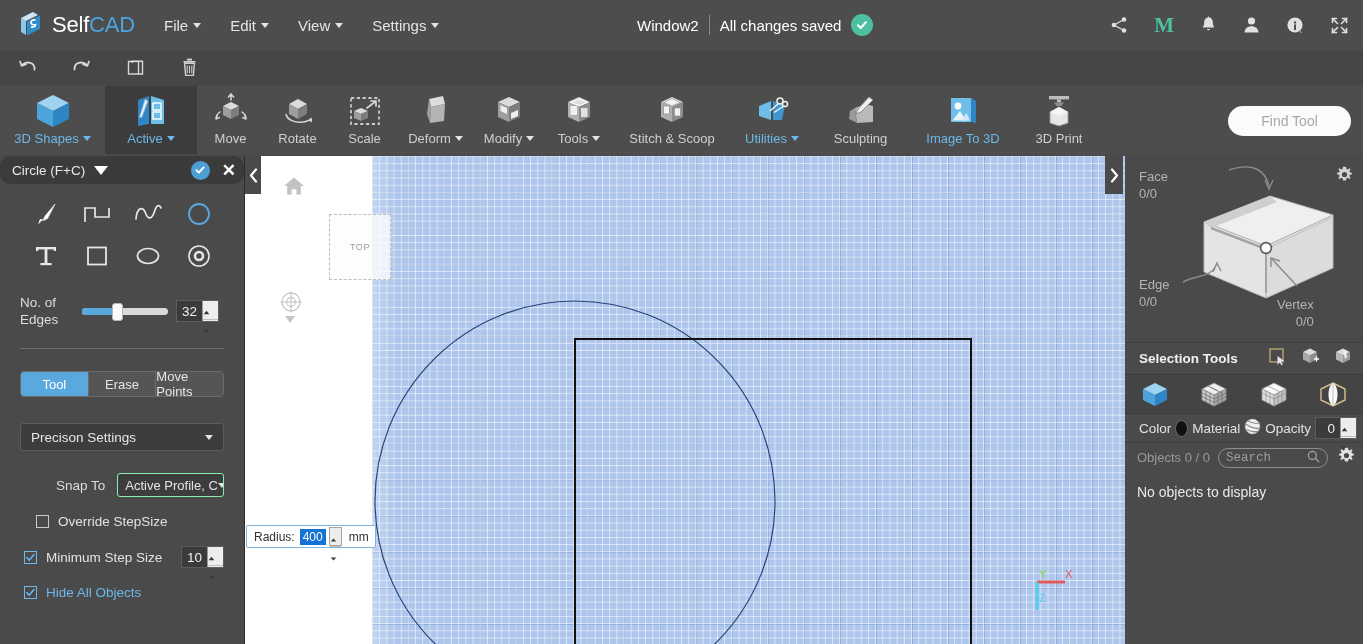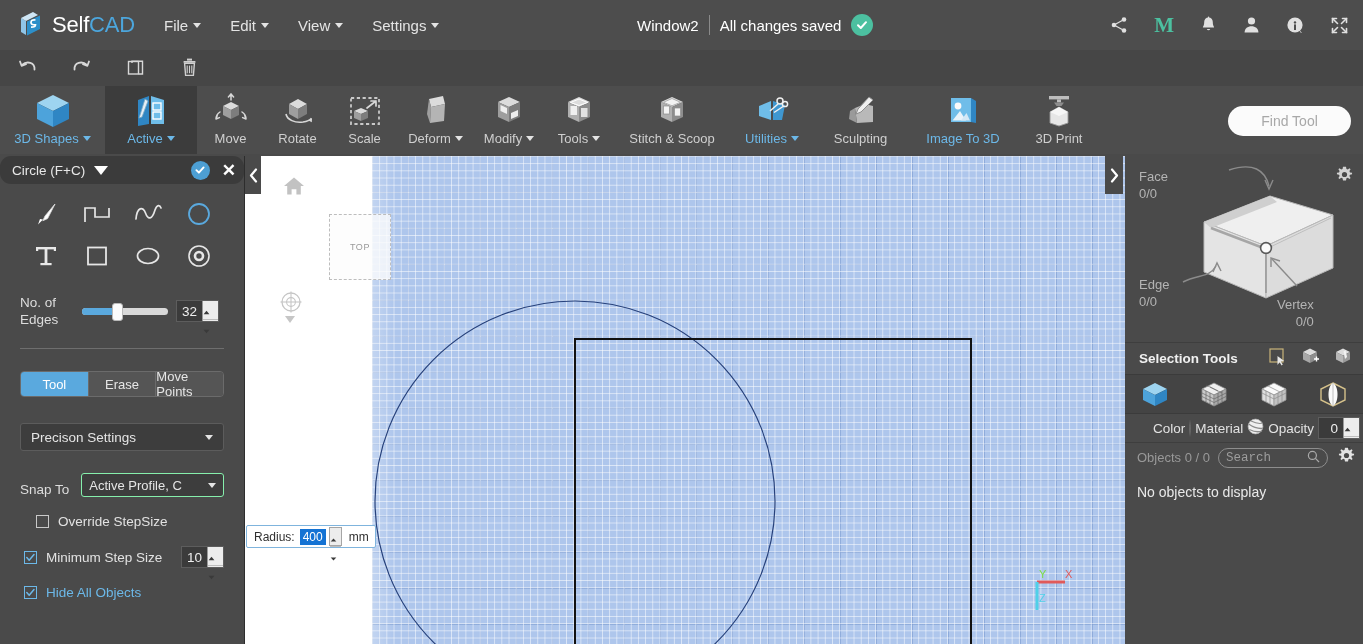--- a/index.html
+++ b/index.html
@@ -254,7 +254,7 @@
   }
   .vm { cursor: pointer; display: flex; align-items: center; }
   .rp-matrow {
-    height: 28px; display: flex; align-items: center; gap: 4px; padding: 0 6px 0 28px;
+    height: 28px; display: flex; align-items: center; gap: 4px; padding: 0 6px 0 14px;
   }
   .rp-matrow .lbl { color: #e2e2e2; font-size: 13.5px; }
   .color-swatch {

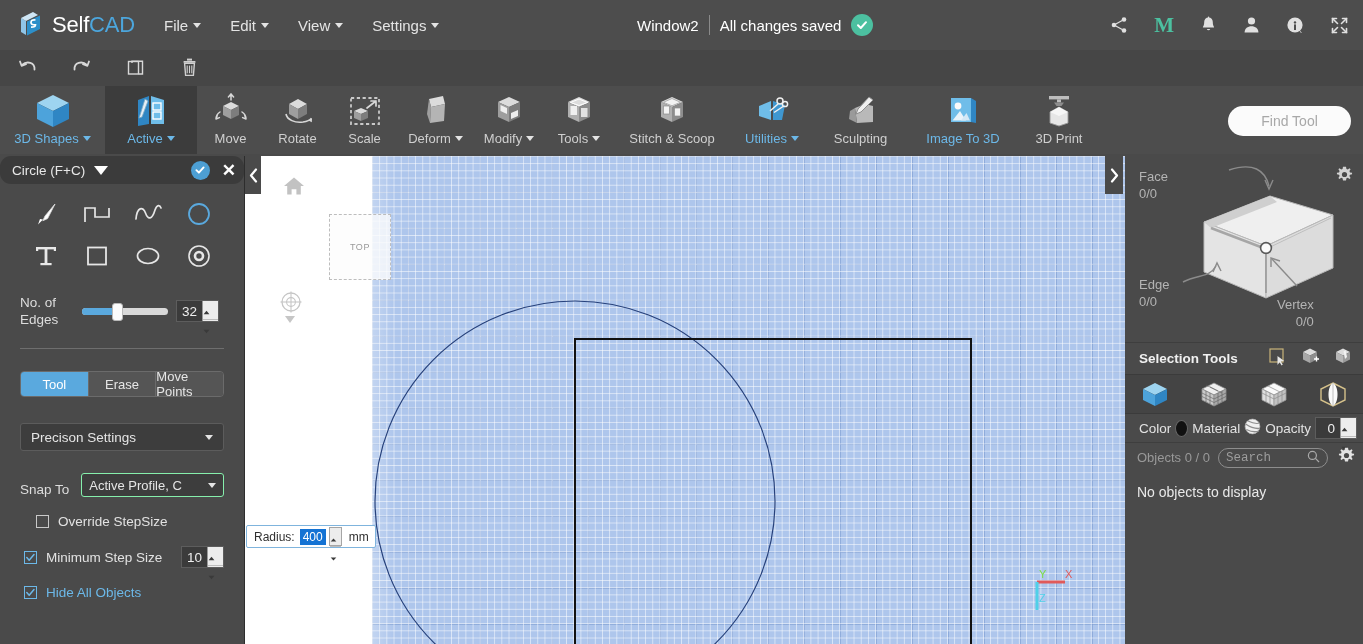--- a/index.html
+++ b/index.html
@@ -151,7 +151,7 @@
     color: #e4e4e4; font-size: 13.5px; cursor: pointer;
   }
   .dropdown .caret { margin-left: auto; }
-  .snap-row { display: flex; align-items: flex-end; margin-top: 22px; gap: 12px; }
+  .snap-row { display: flex; align-items: center; margin-top: 22px; gap: 12px; margin-left: 36px; }
   .snap-lbl { color: #ddd; font-size: 13.5px; }
   .snap-sel {
     flex: 1; height: 24px; background: #3d3d3d; border: 1px solid #86efac; border-radius: 3px;

